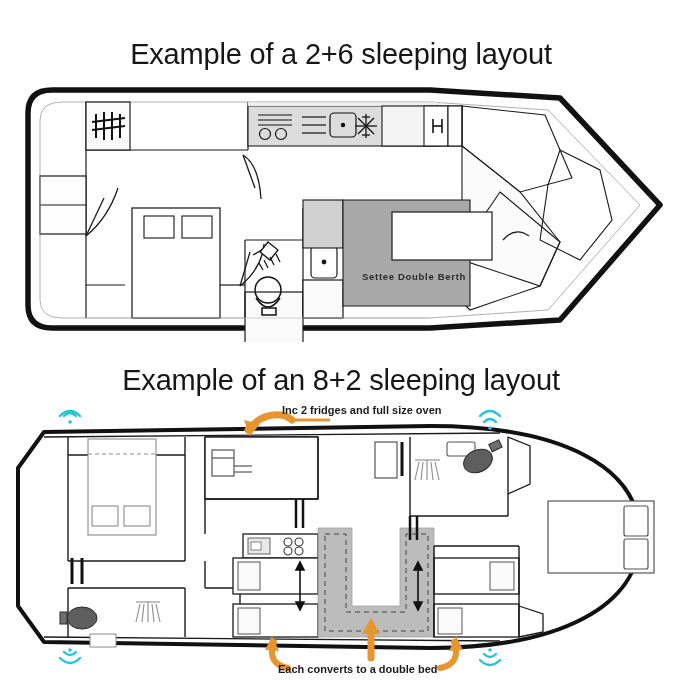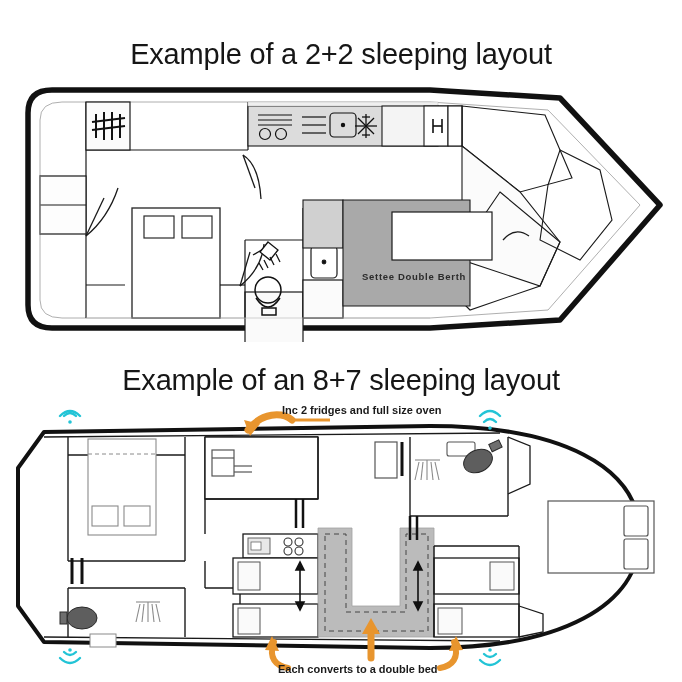--- a/index.html
+++ b/index.html
@@ -48,7 +48,7 @@
 
   <div class="panel" id="panel-top">
 
-    <div class="plan-title" id="title-top">Example of a 2+2 sleeping layout</div>
+    <div class="plan-title" id="title-top">Example of a 2+6 sleeping layout</div>
 
     <div class="svg-wrap" id="svg-top">
       <svg width="682" height="262" viewBox="0 0 682 262" xmlns="http://www.w3.org/2000/svg">

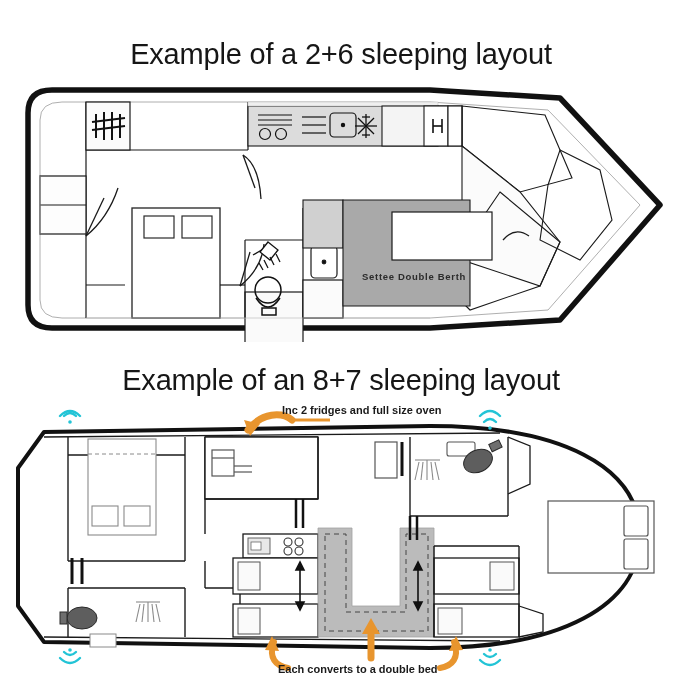--- a/index.html
+++ b/index.html
@@ -272,7 +272,7 @@
 
   <div class="panel" id="panel-bottom">
 
-    <div class="plan-title" id="title-bottom">Example of an 8+7 sleeping layout</div>
+    <div class="plan-title" id="title-bottom">Example of an 8+2 sleeping layout</div>
 
     <div class="svg-wrap" id="svg-bottom">
       <svg width="682" height="270" viewBox="0 0 682 270" xmlns="http://www.w3.org/2000/svg">

